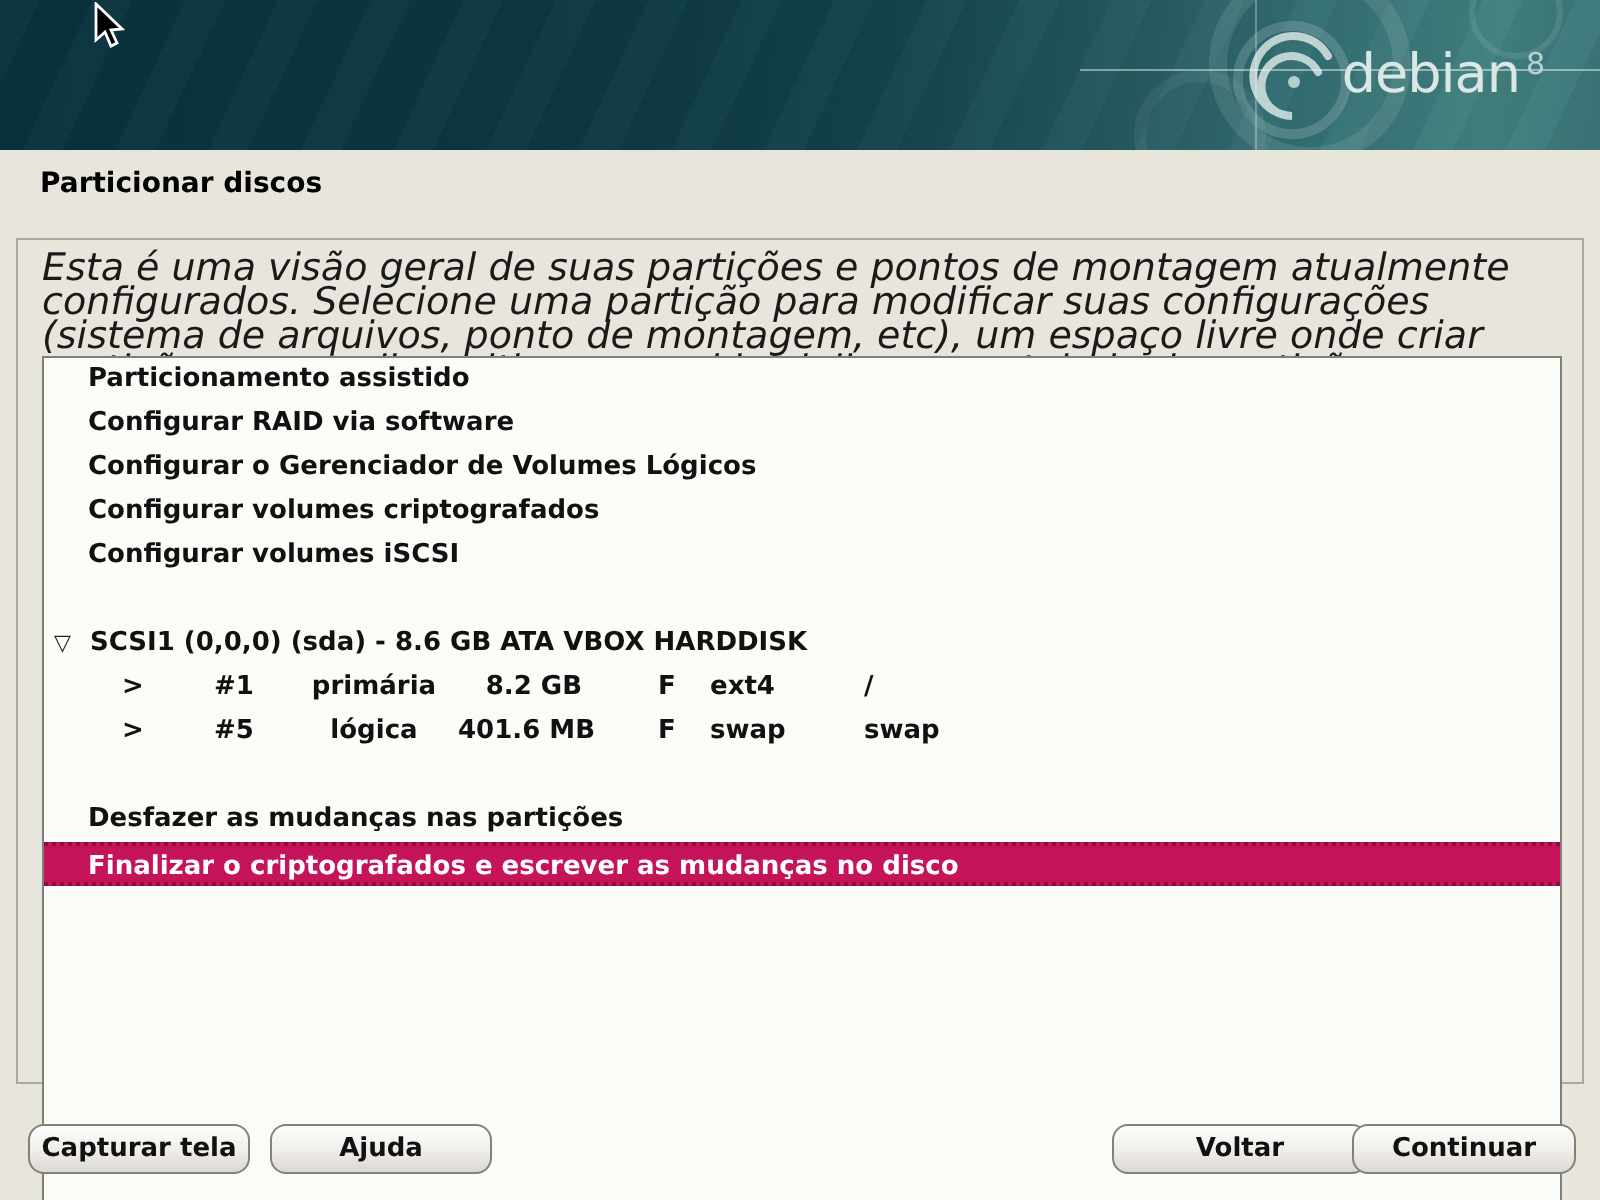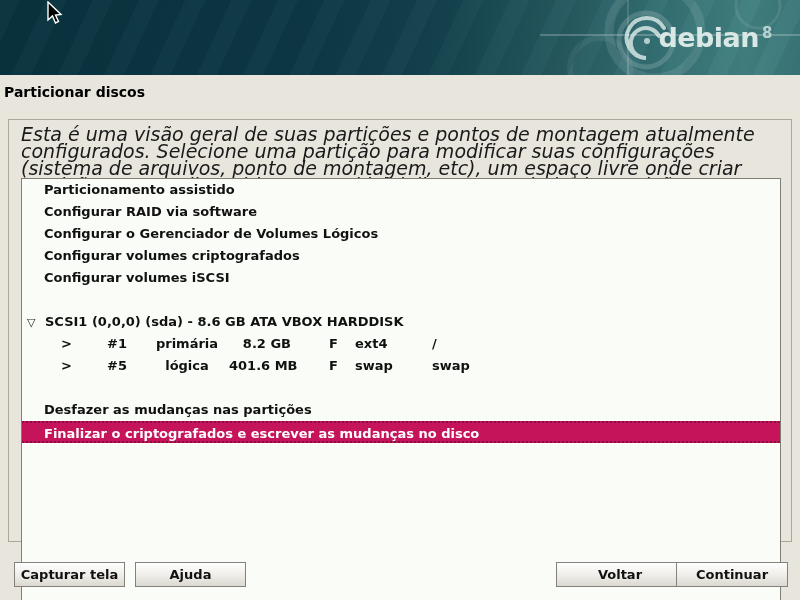--- a/index.html
+++ b/index.html
@@ -24,7 +24,7 @@
   .banner svg { position:absolute; left:0; top:0; }
   .brand {
     position:absolute; right:28px; top:22px;
-    font-size:27px; color:#d9e7e5; letter-spacing:-0.5px;font-weight:bold;
+    font-size:27px; color:#d9e7e5; letter-spacing:-0.5px;
   }
   .brand .ver { font-size:15px; color:#b7d2d0; vertical-align:9px; margin-left:3px; }
 

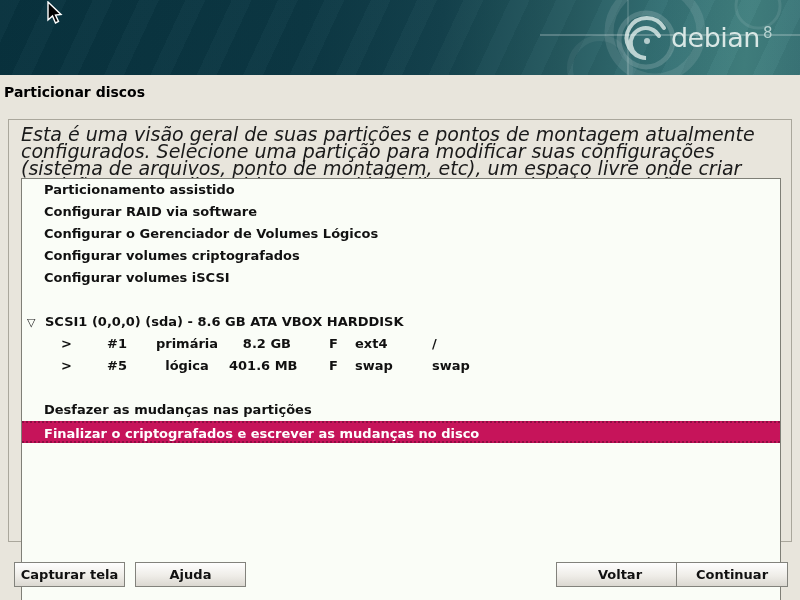--- a/index.html
+++ b/index.html
@@ -30,7 +30,7 @@
 
   
   .page-title {
-    position:absolute; left:4px; top:84px;
+    position:absolute; left:20px; top:84px;
     font-size:14px; font-weight:bold; color:#000;
   }
 

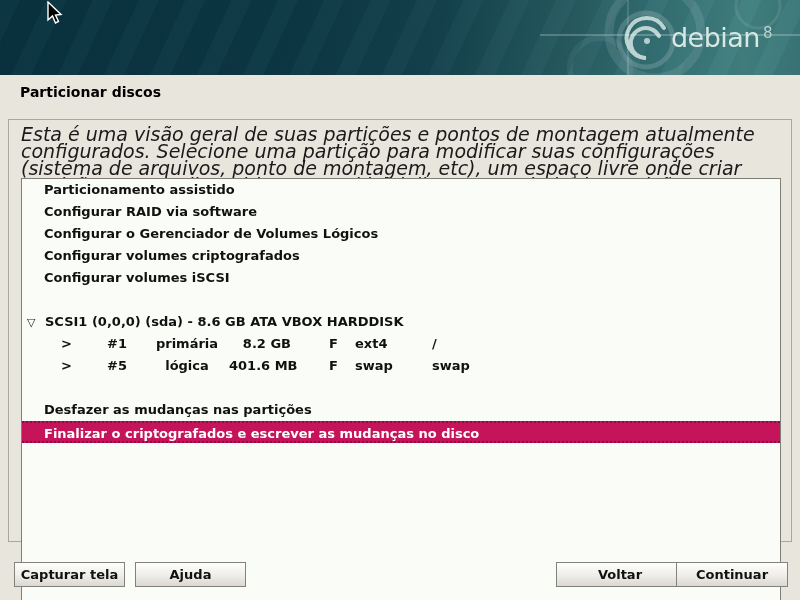--- a/index.html
+++ b/index.html
@@ -78,7 +78,7 @@
   .btn {
     position:absolute; top:562px; height:25px;
     background:linear-gradient(#fefefe,#efede8 55%,#dbd8d1);
-    border:1px solid #82827c; border-radius:0;
+    border:1px solid #82827c; border-radius:8px;
     font-family:"DejaVu Sans","Liberation Sans",sans-serif;
     font-size:13px; font-weight:bold; color:#111;
     text-align:center; cursor:pointer;

